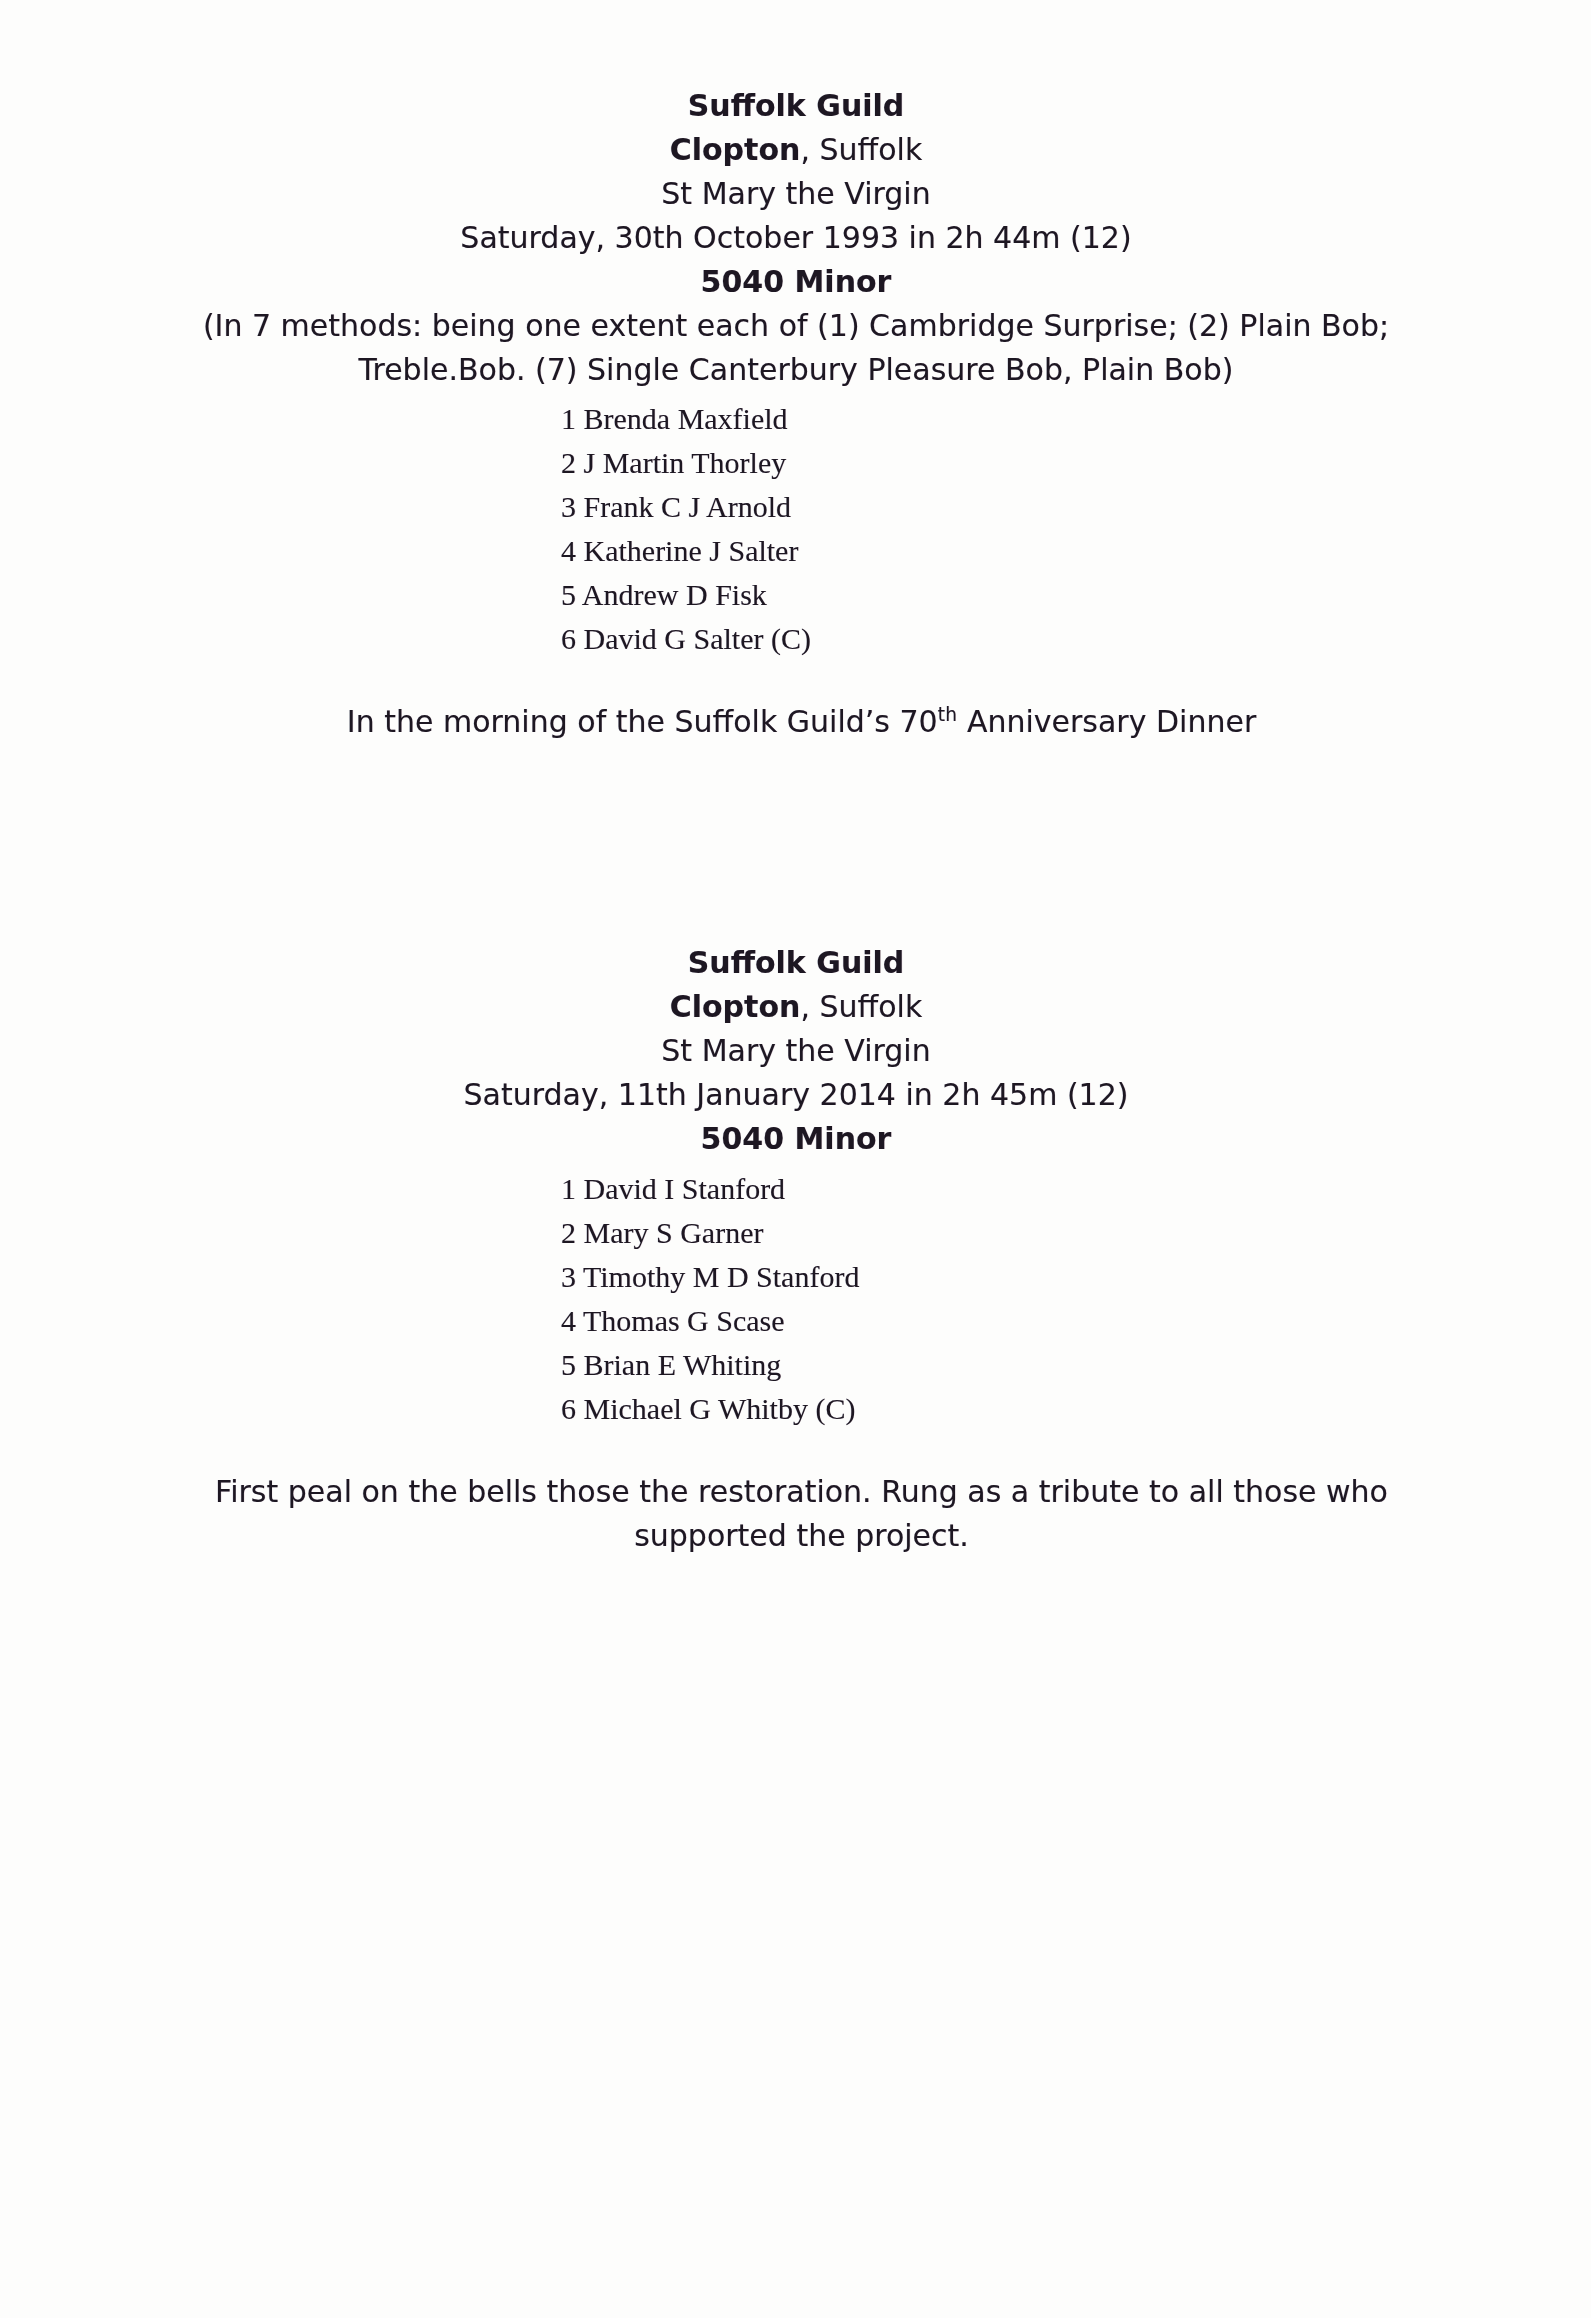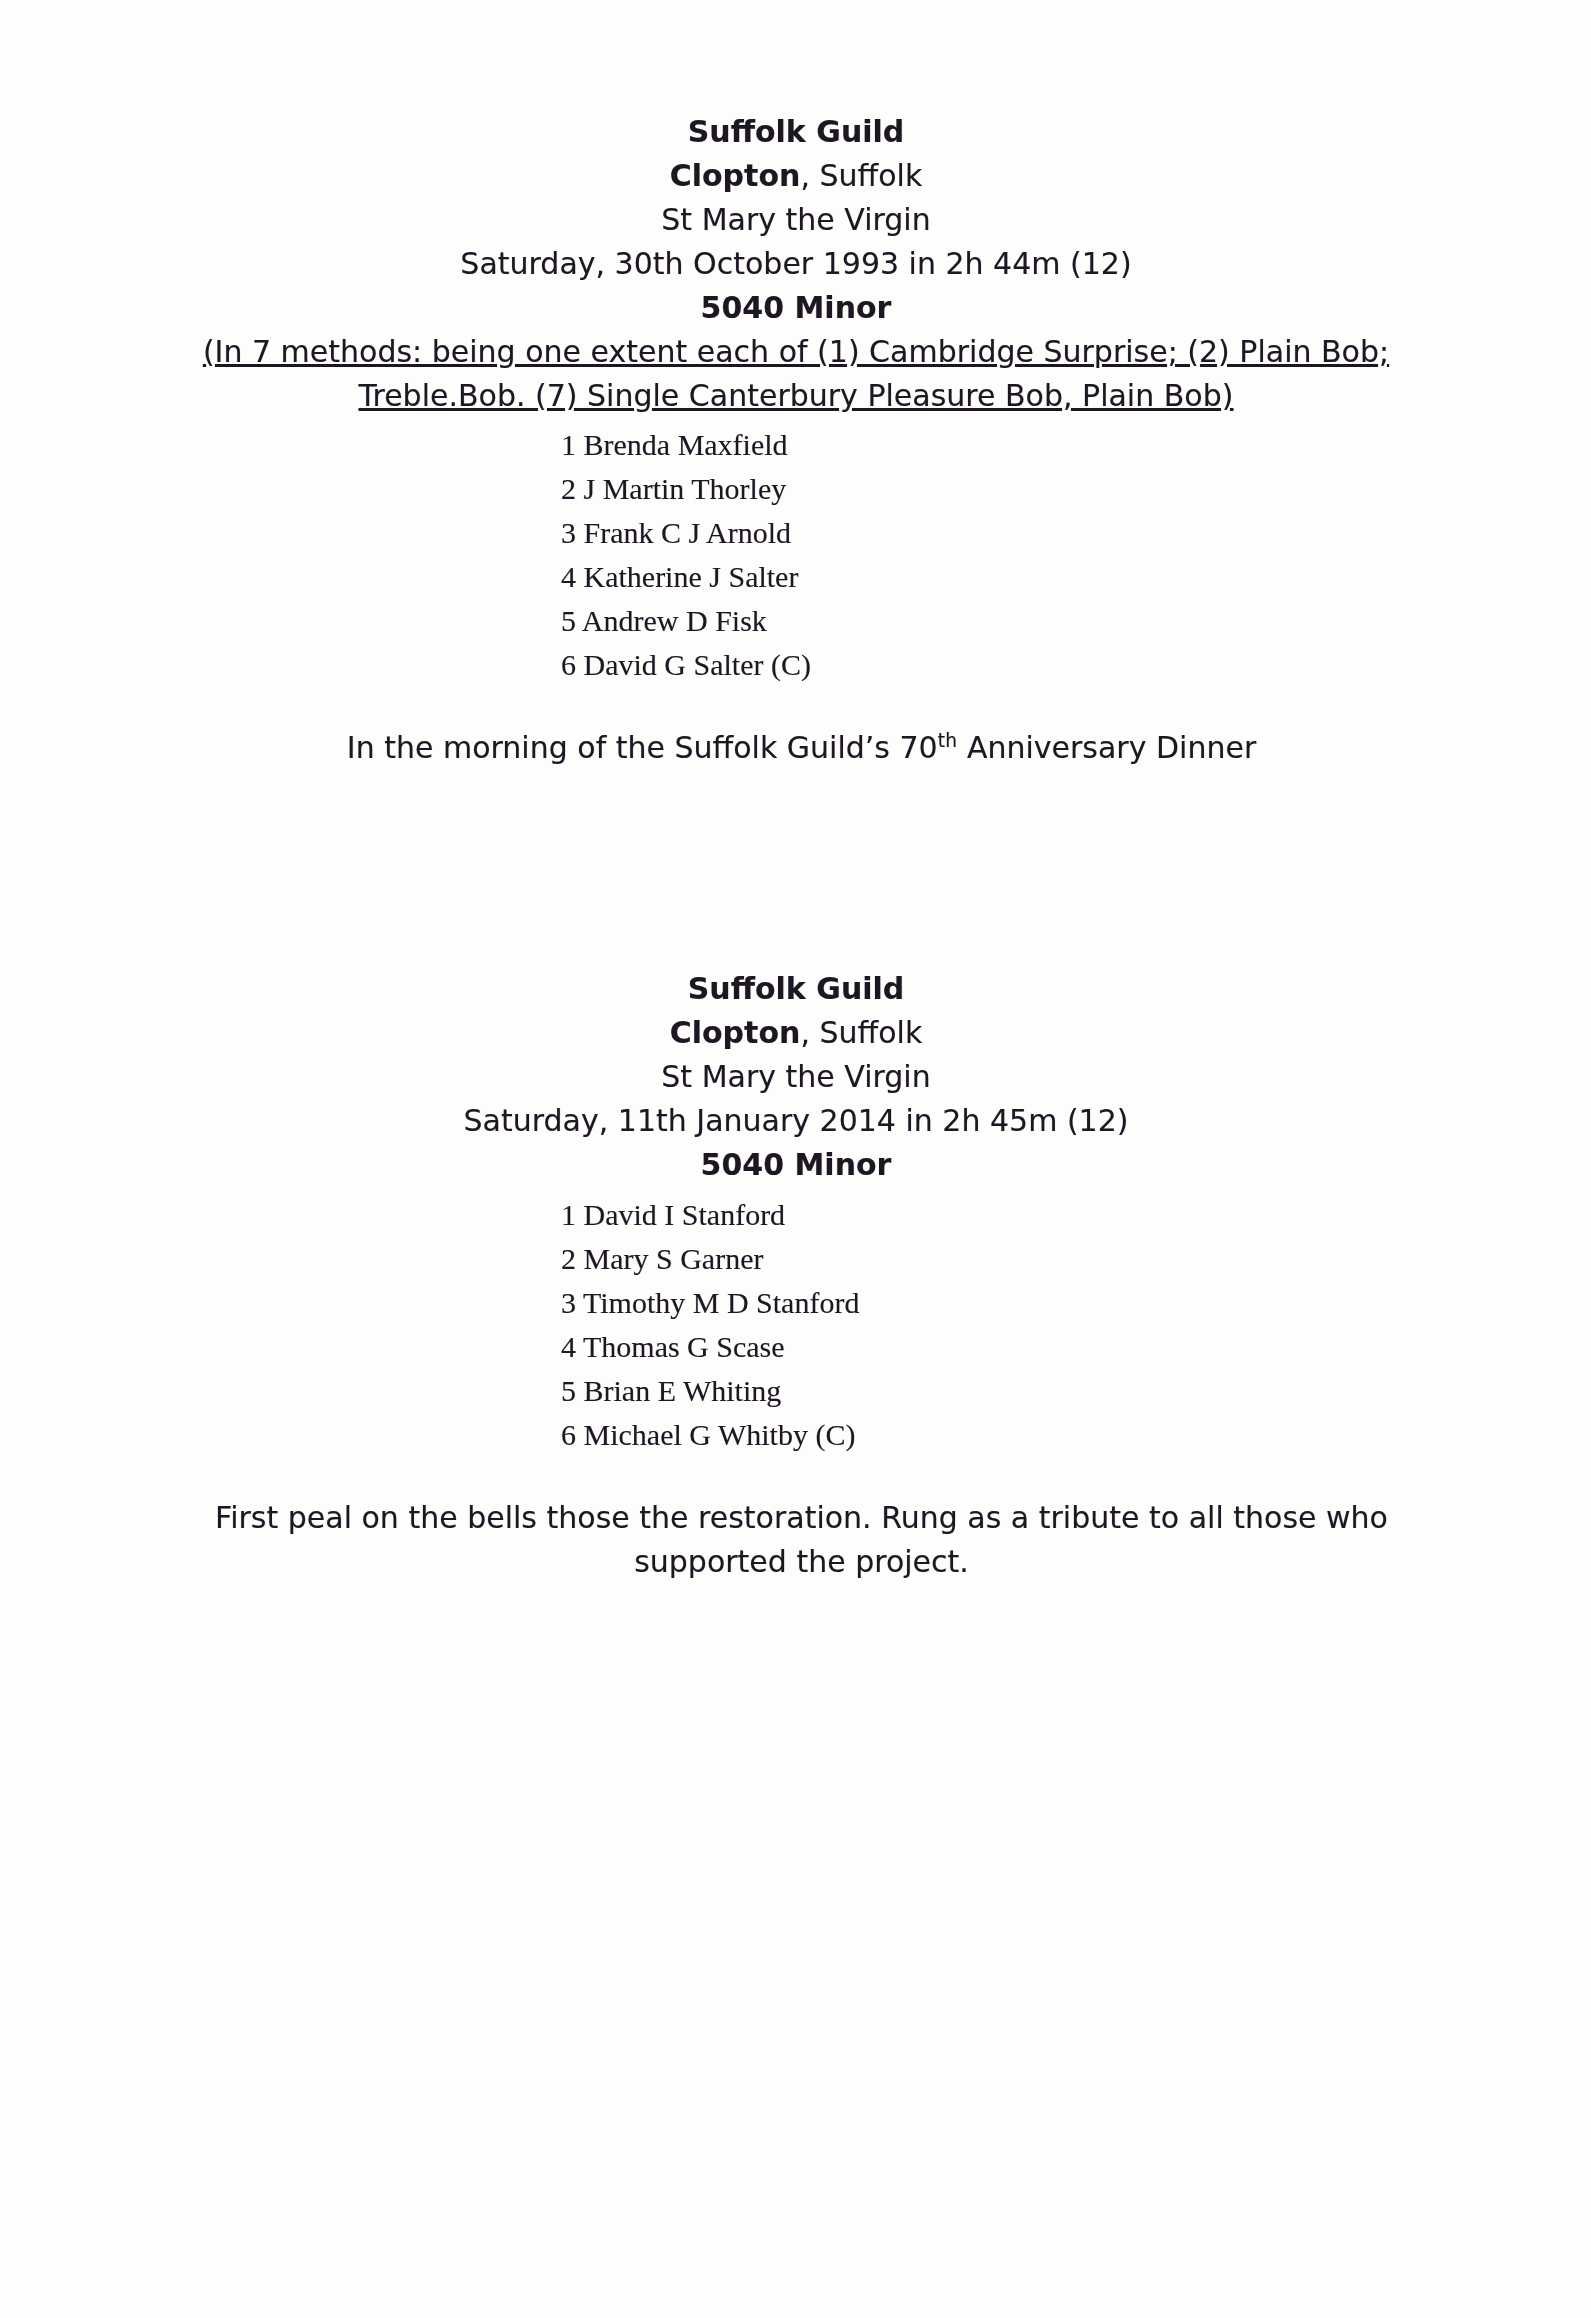--- a/index.html
+++ b/index.html
@@ -20,7 +20,7 @@
     box-sizing: border-box;
     width: 1592px;
     height: 2319px;
-    padding-top: 110px;
+    padding-top: 84px;
     overflow: hidden;
     
     text-shadow: 0.4px 0 0.3px rgba(110, 20, 60, 0.18), -0.4px 0 0.3px rgba(20, 50, 110, 0.18);

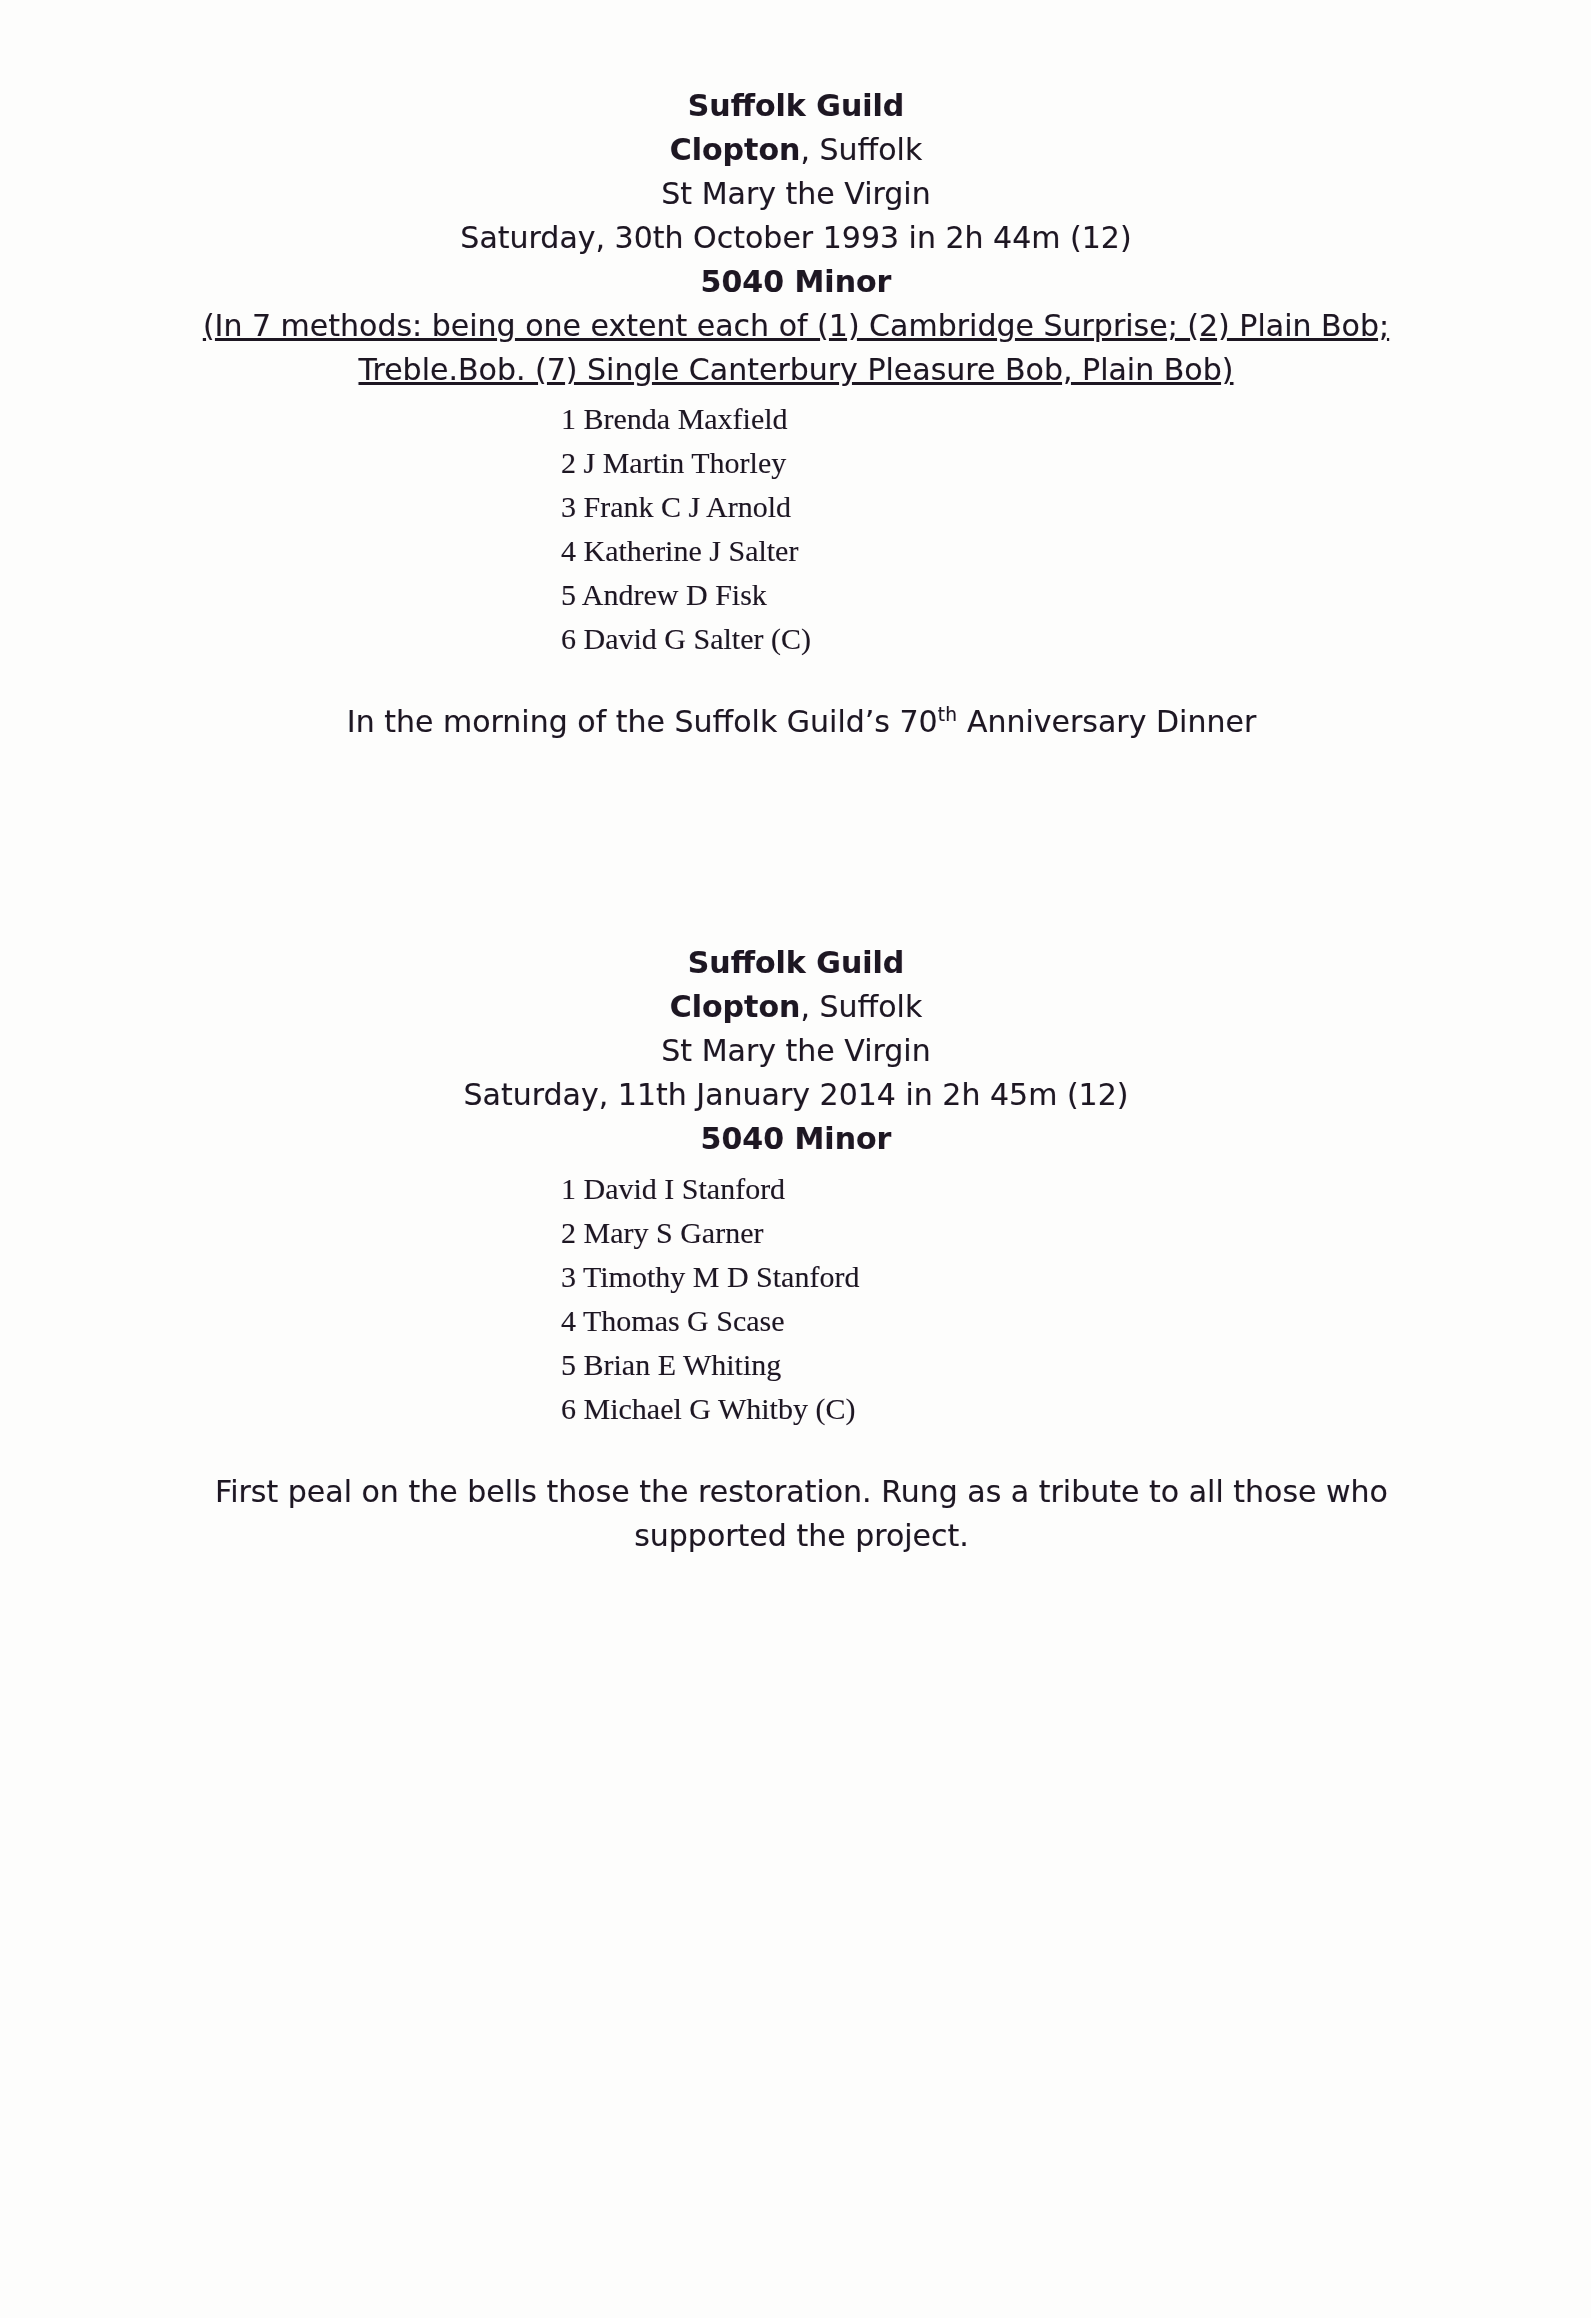--- a/index.html
+++ b/index.html
@@ -42,7 +42,6 @@
     margin: 0 auto;
     width: 1390px;
     text-align: center;
-    text-decoration: underline;
   }
   .ringers {
     margin-top: 5.3px;

